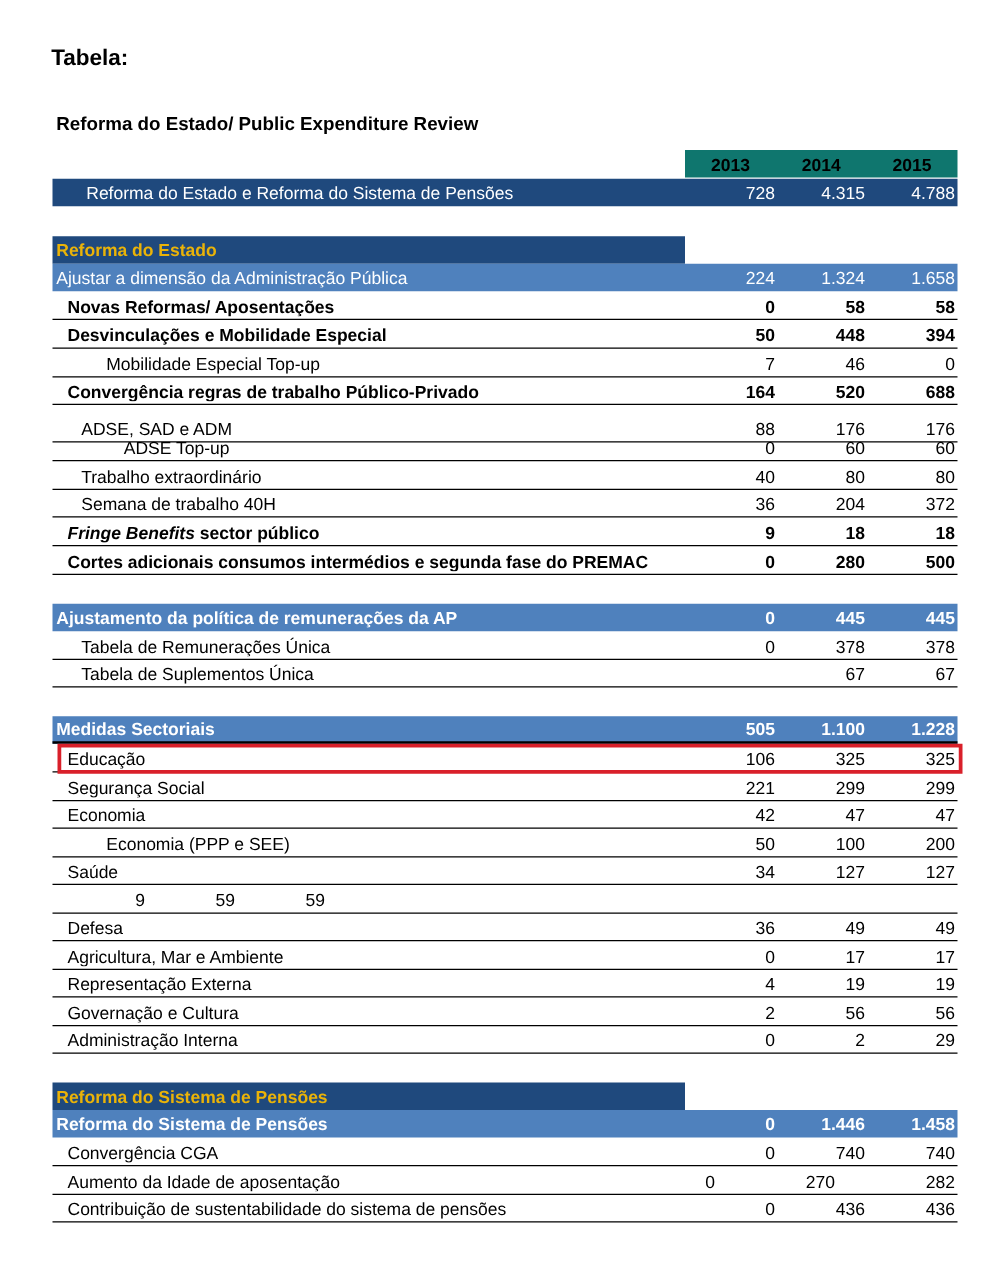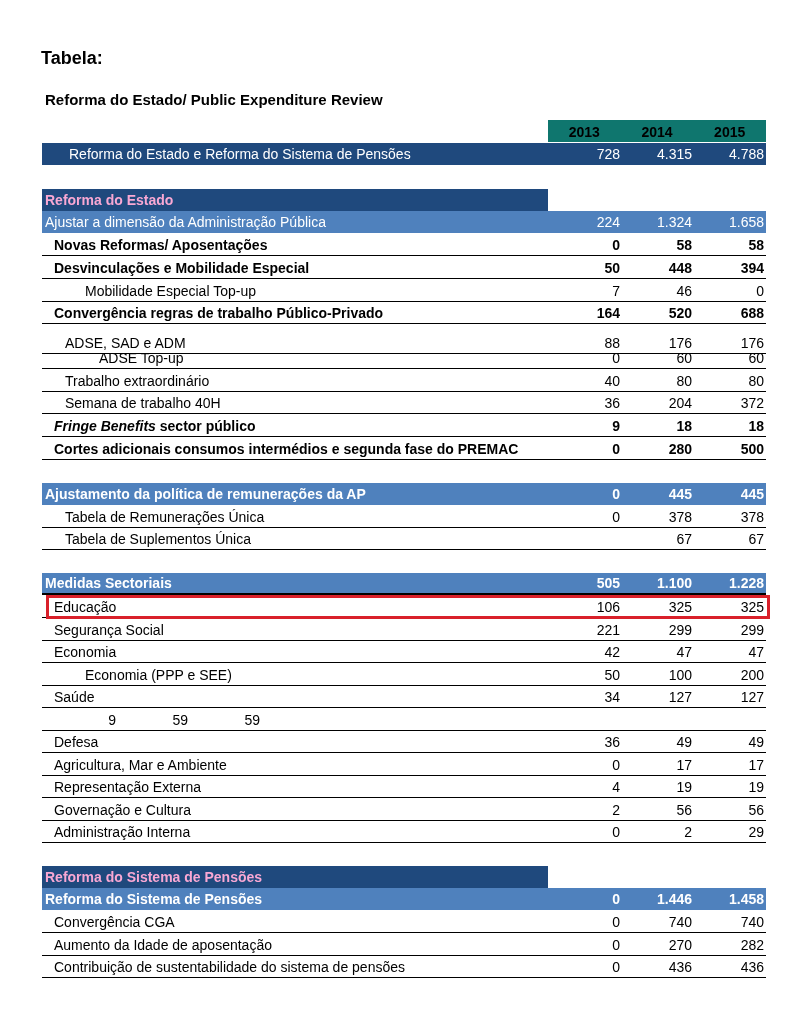--- a/index.html
+++ b/index.html
@@ -5,7 +5,7 @@
   html, body { margin: 0; padding: 0; background: #ffffff; }
   body { width: 800px; height: 1015px; position: relative; overflow: hidden;
          font-family: "Liberation Sans", sans-serif; color: #000; }
-  .page-title { position: absolute; left: 41px; top: 48px; font-size: 18px; font-weight: bold; }
+  .page-title { position: absolute; left: 41px; top: 36px; font-size: 18px; font-weight: bold; }
   .subtitle { position: absolute; left: 45px; top: 91px; font-size: 15px; font-weight: bold; }
   .year-header { position: absolute; left: 548px; top: 120px; width: 218px; height: 22px;
                  background: #0f766e; display: flex; }

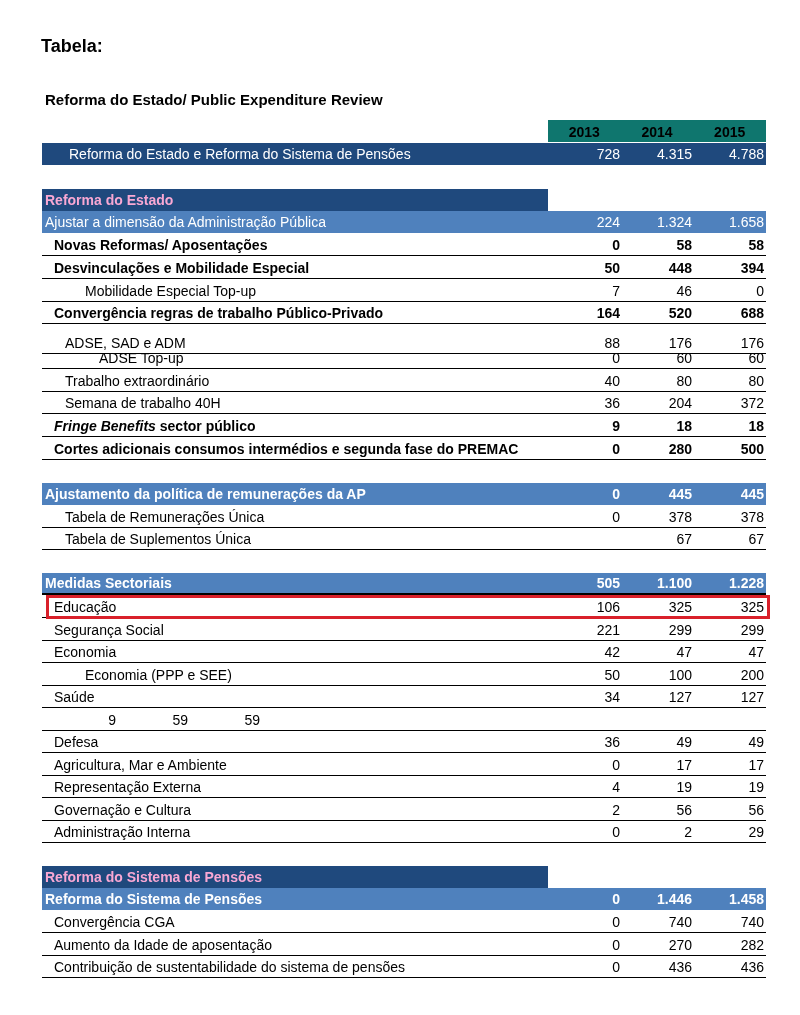--- a/index.html
+++ b/index.html
@@ -21,7 +21,7 @@
   .row.bold { font-weight: bold; }
   .row.dark .label, .row.mid .label { padding-left: 3px; }
   .sect-header { position: absolute; left: 42px; width: 506px; height: 22px; background: #1f497d;
-                 color: #f9a8d4; font-size: 14px; font-weight: bold; line-height: 22px; padding-left: 3px; box-sizing: border-box; }
+                 color: #eab308; font-size: 14px; font-weight: bold; line-height: 22px; padding-left: 3px; box-sizing: border-box; }
   .ind1 .label { padding-left: 12px; }
   .ind2 .label { padding-left: 23px; }
   .ind3 .label { padding-left: 43px; }

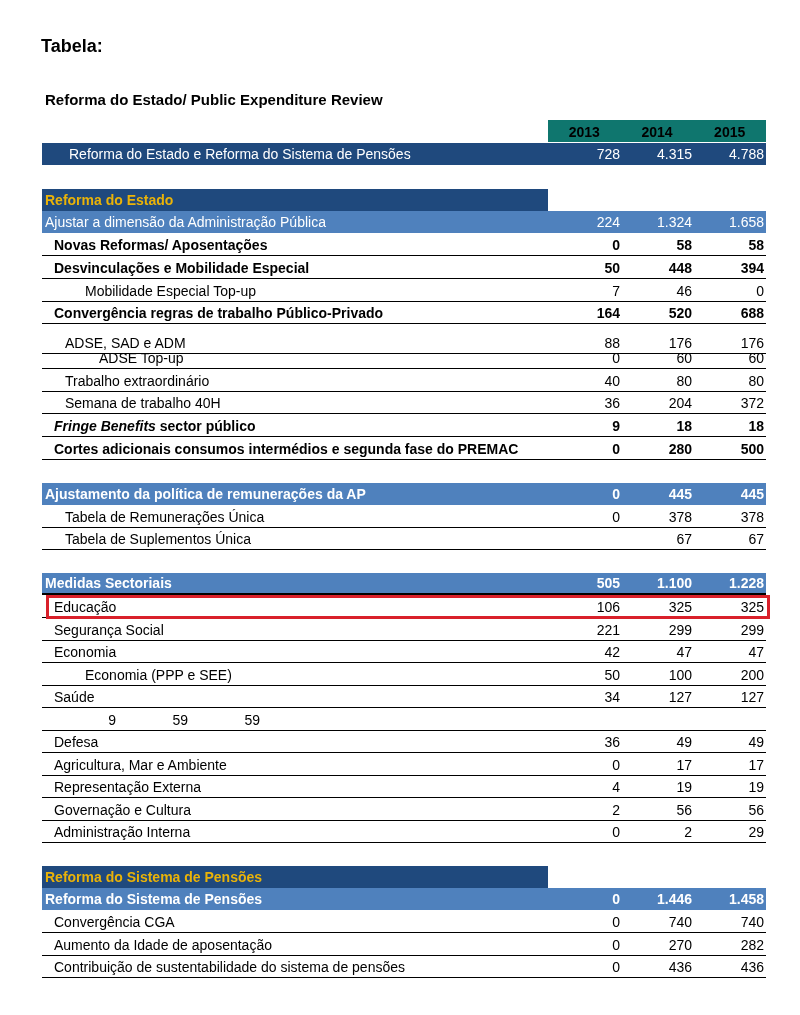--- a/index.html
+++ b/index.html
@@ -223,7 +223,7 @@
   <span class="num">740</span>
   <span class="num">740</span>
 </div>
-<div class="row item ind1" style="top:934px;">
+<div class="row item ind1" style="top:934px;gap:24px;">
   <span class="label">Aumento da Idade de aposentação</span>
   <span class="num c1">0</span>
   <span class="num">270</span>

